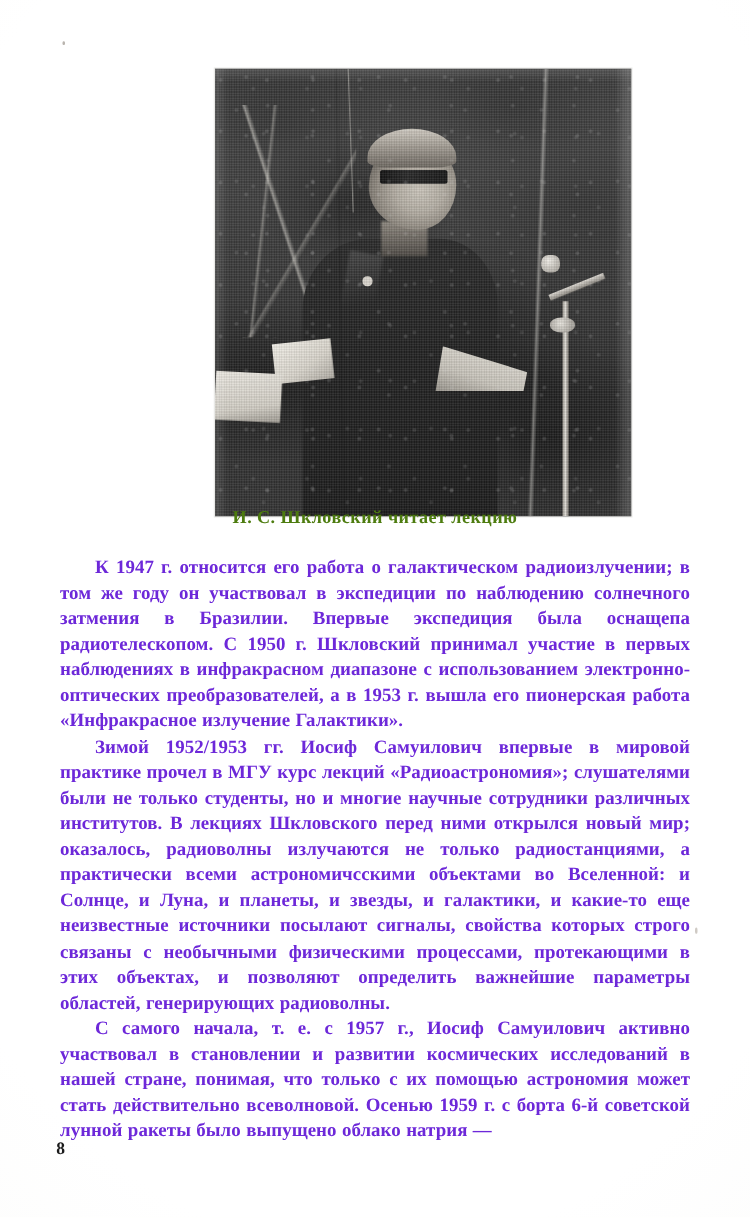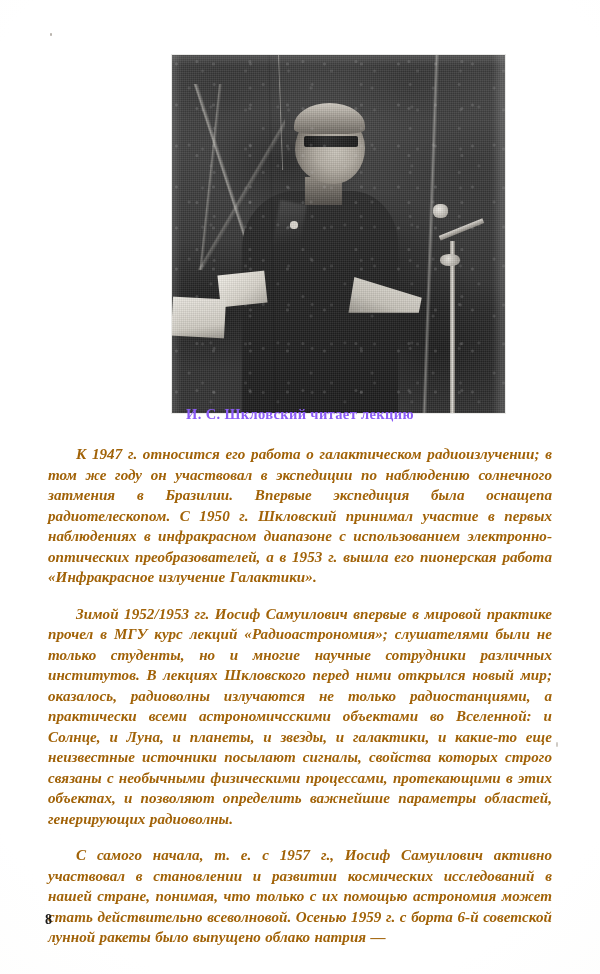--- a/index.html
+++ b/index.html
@@ -277,7 +277,7 @@
     font-size: 14.5px;
     font-weight: 700;
     letter-spacing: .35px;
-    color: #8b5cf6;
+    color: #4d7c0f;
     font-family: "Liberation Serif", "DejaVu Serif", serif;
   }
 

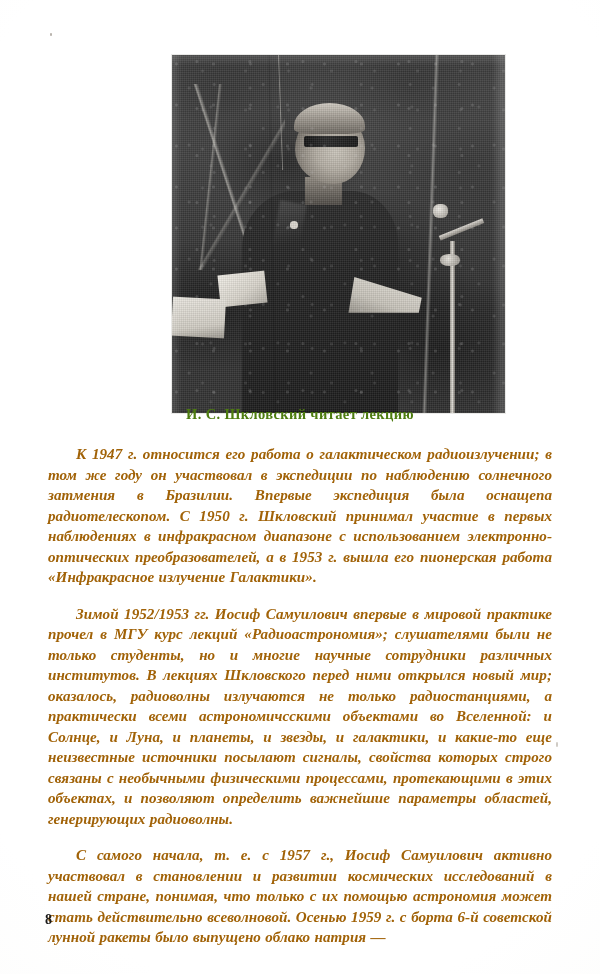--- a/index.html
+++ b/index.html
@@ -296,10 +296,9 @@
     line-height: 20.5px;
     font-weight: 700;
     letter-spacing: .05px;
-    color: #a16207;
+    color: #6d28d9;
     word-spacing: .5px;
     font-family: "Liberation Serif", "DejaVu Serif", serif;
-    font-style: italic;
     -webkit-font-smoothing: none;
   }
   .para + .para {

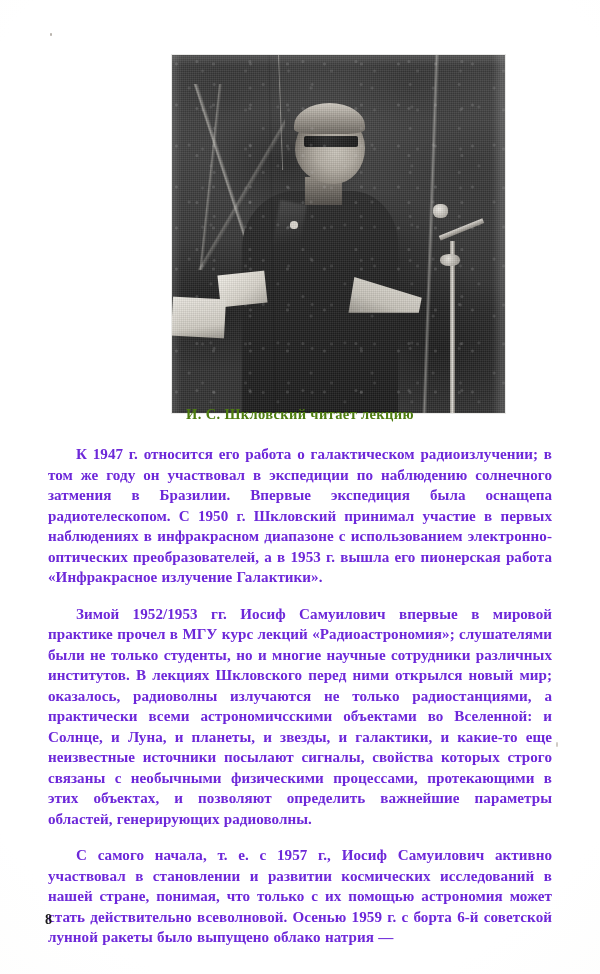--- a/index.html
+++ b/index.html
@@ -302,7 +302,7 @@
     -webkit-font-smoothing: none;
   }
   .para + .para {
-    margin-top: 16px;
+    margin-top: 0;
   }
 
   

